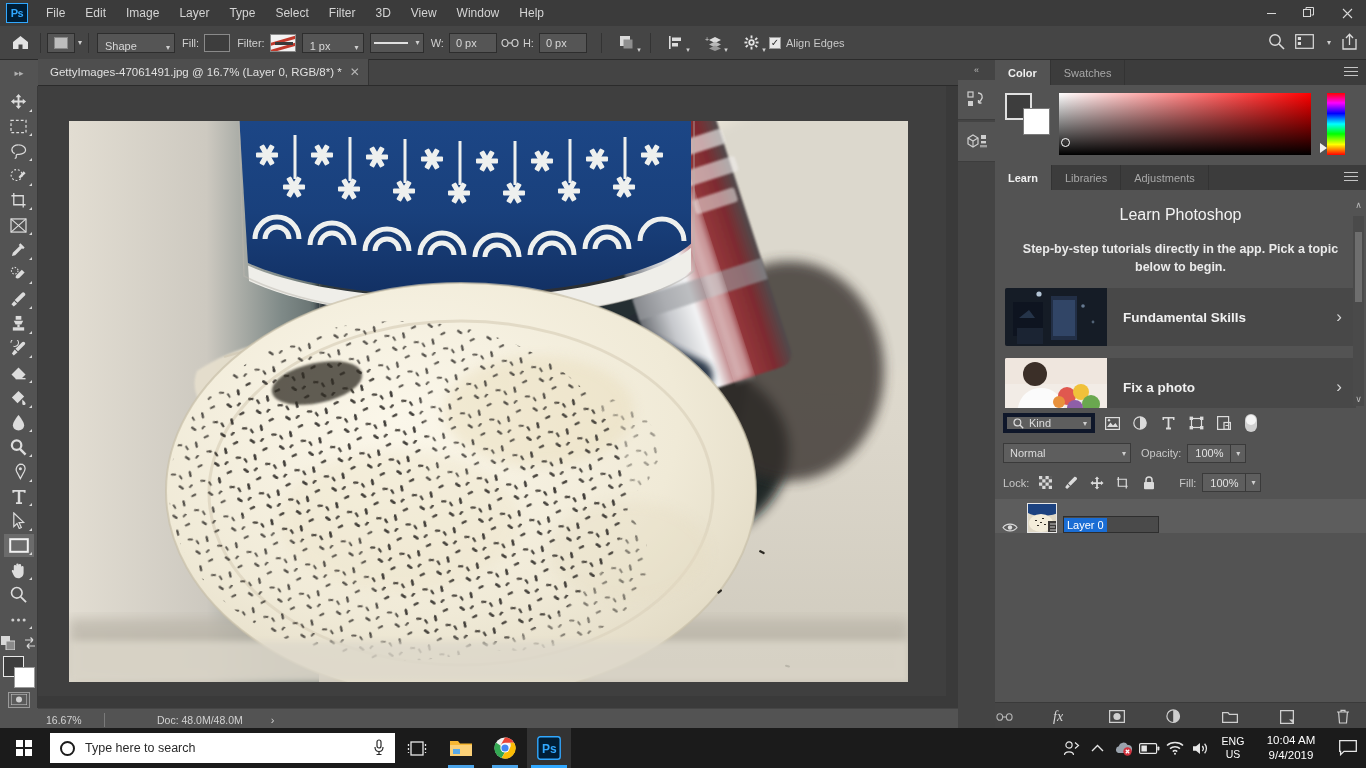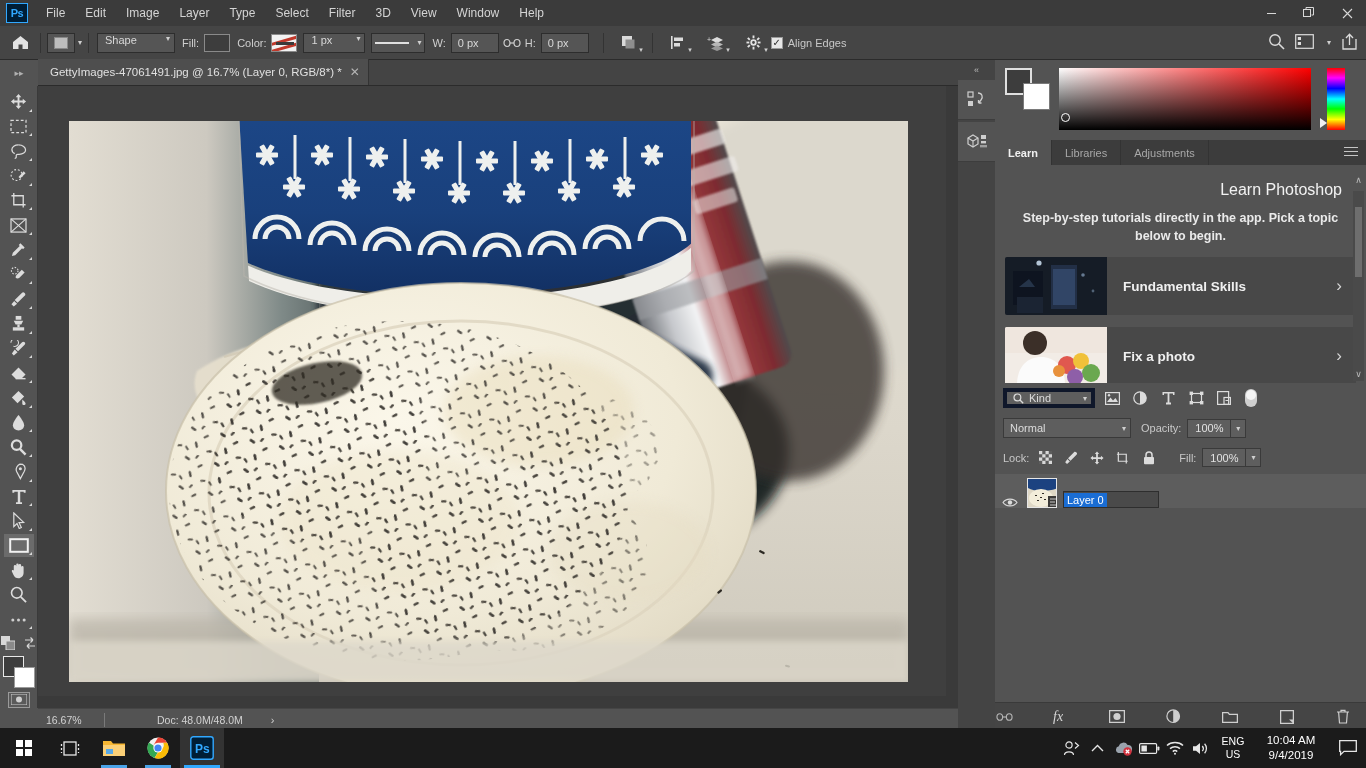--- a/index.html
+++ b/index.html
@@ -52,7 +52,7 @@
   .mini-caret { font-size: 8px; color: #cfcfcf; margin-left: 3px; }
   .opt-select {
     height: 20px; background: #555; border: 1px solid #2d2d2d; color: #d8d8d8;
-    display: flex; align-items: flex-start; padding: 0 4px 0 7px; font-size: 11px;
+    display: flex; align-items: flex-end; padding: 0 4px 0 7px; font-size: 11px;
     min-width: 78px; justify-content: space-between;
   }
   .opt-label { font-size: 11px; color: #cfcfcf; margin: 0 5px 0 7px; }

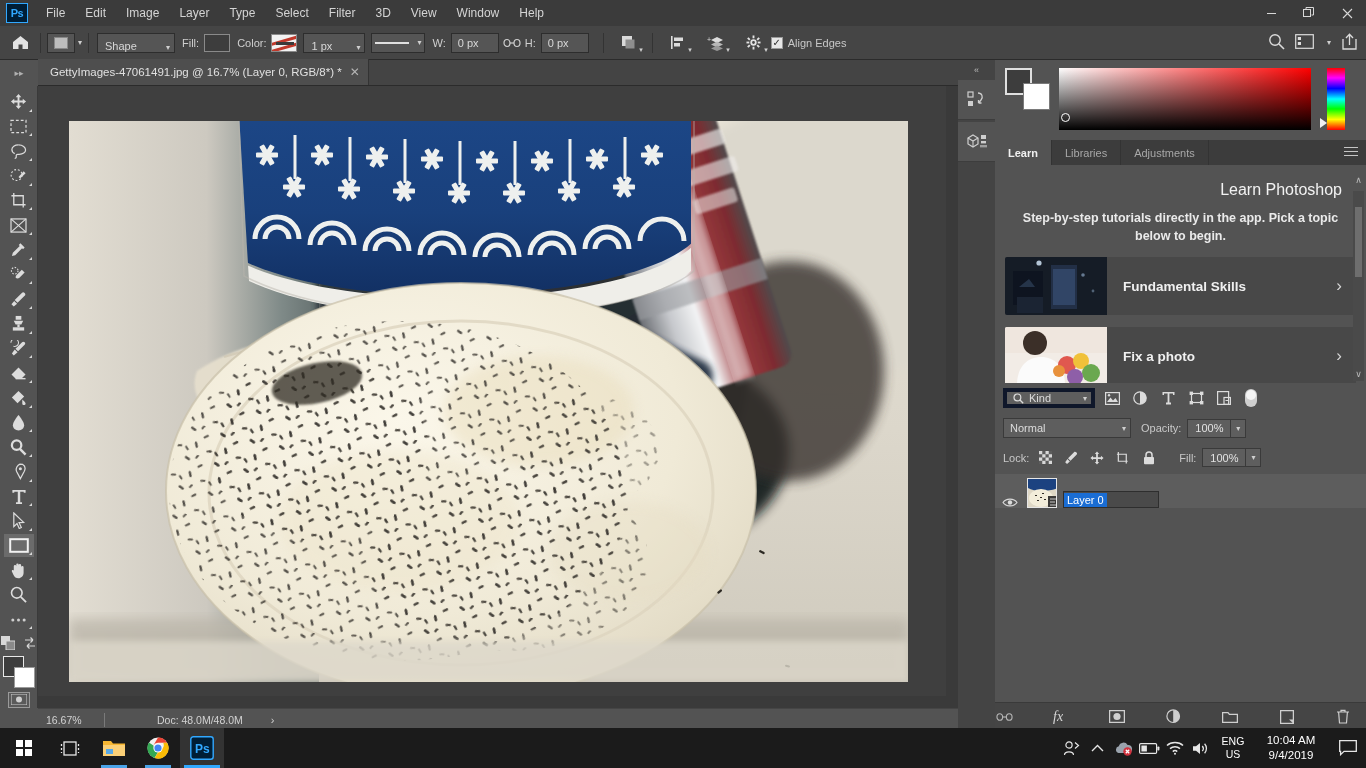--- a/index.html
+++ b/index.html
@@ -388,7 +388,7 @@
     </div>
     <div class="opt-label">Fill:</div>
     <div class="fill-swatch"></div>
-    <div class="opt-label">Color:</div>
+    <div class="opt-label">Filter:</div>
     <div class="stroke-swatch">
       <span class="slash"></span>
         <span class="slash2"></span>

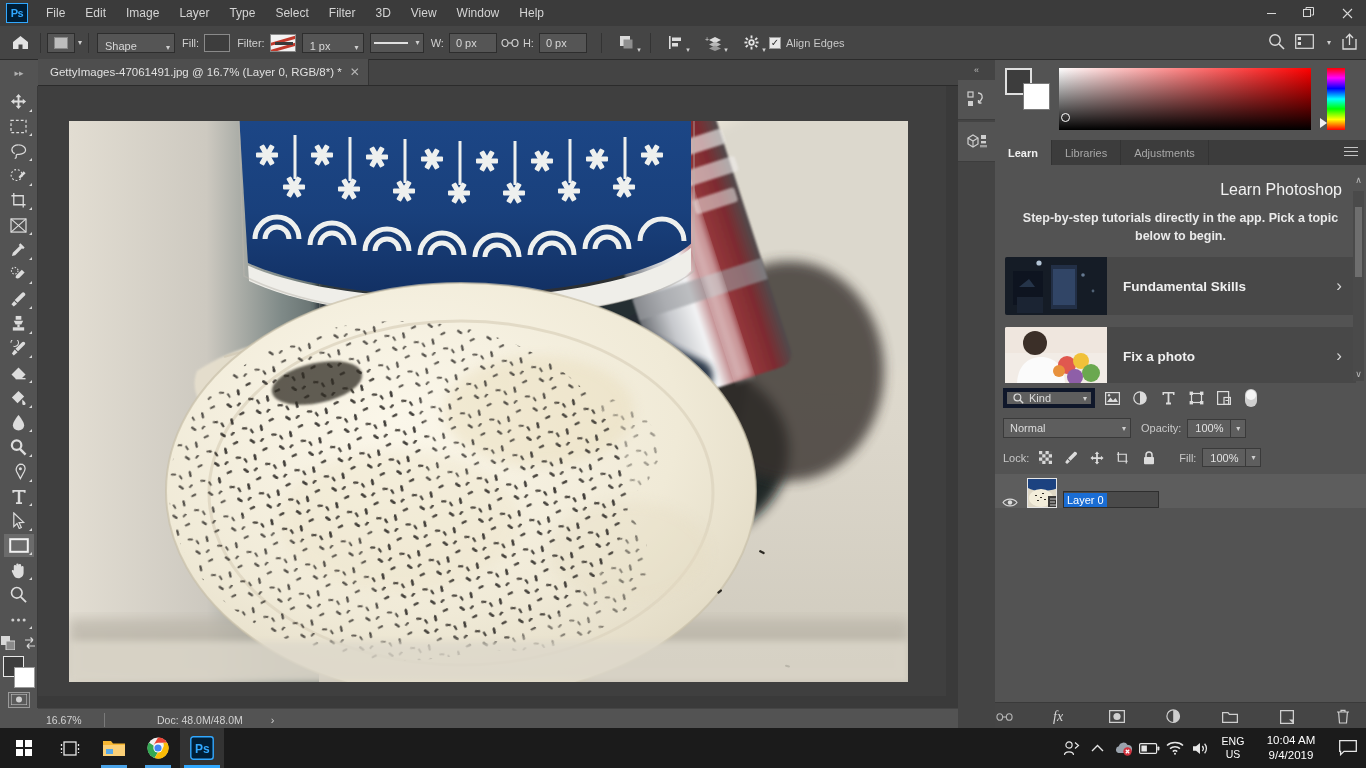--- a/index.html
+++ b/index.html
@@ -910,6 +910,17 @@
 
   <div class="dock">
 
+    <div class="panel-tabs">
+      <div class="ptab active">Color</div>
+      <div class="ptab">Swatches</div>
+      <div class="panel-menu">
+        <span class="hamb">
+            <span></span>
+            <span></span>
+            <span></span>
+          </span>
+      </div>
+    </div>
     <div class="color-panel">
       <div class="color-row">
         <div class="color-chips">

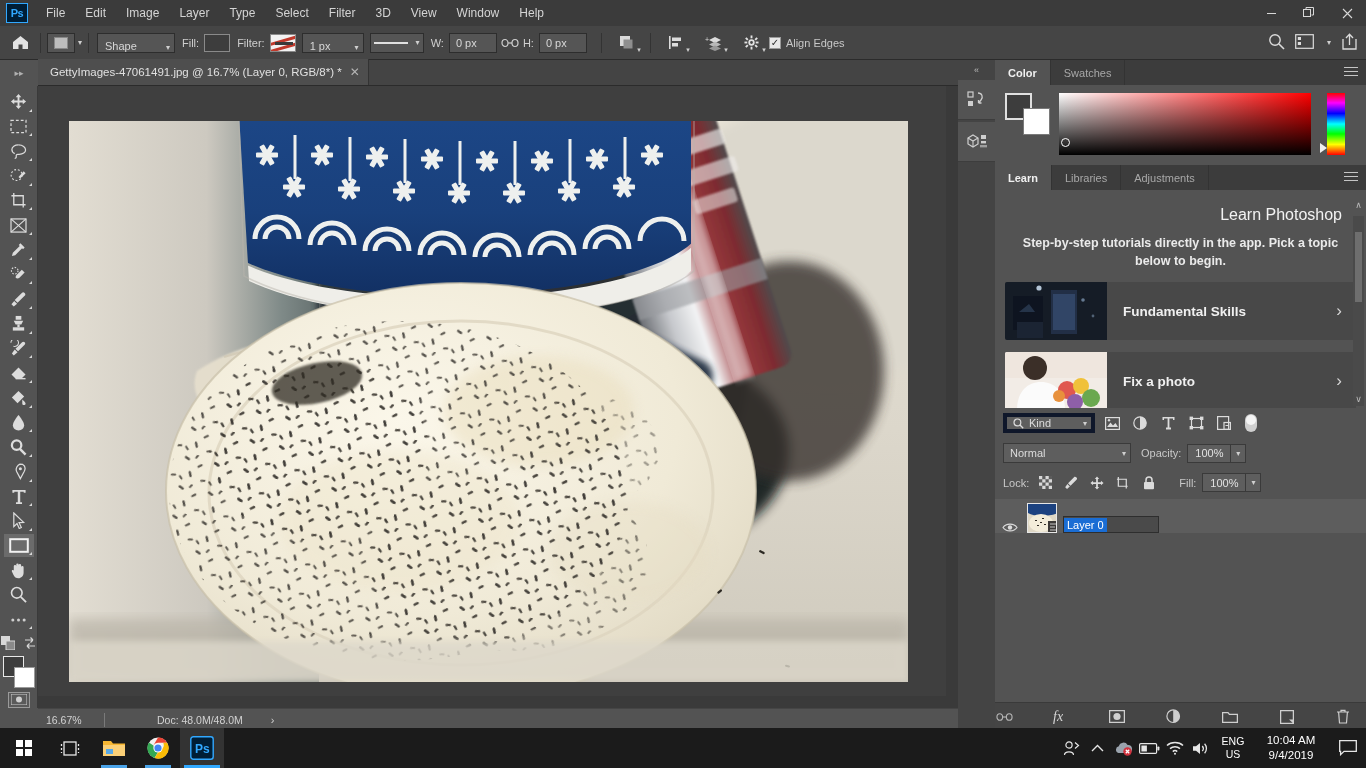--- a/index.html
+++ b/index.html
@@ -233,7 +233,7 @@
   
   .learn-panel { background: #535353; flex: none; height: 218px; position: relative; overflow: hidden; }
   .learn-body { padding: 16px 24px 0 24px; }
-  .learn-title { font-size: 16px; color: #f2f2f2; text-align: right; margin-bottom: 10px; }
+  .learn-title { font-size: 16px; color: #f2f2f2; text-align: center; margin-bottom: 16px; }
   .learn-sub { font-size: 12.5px; color: #eaeaea; text-align: center; line-height: 1.45; font-weight: bold; }
   .learn-card {
     margin: 12px 10px 0 10px; height: 58px; background: #484848; border-radius: 2px;

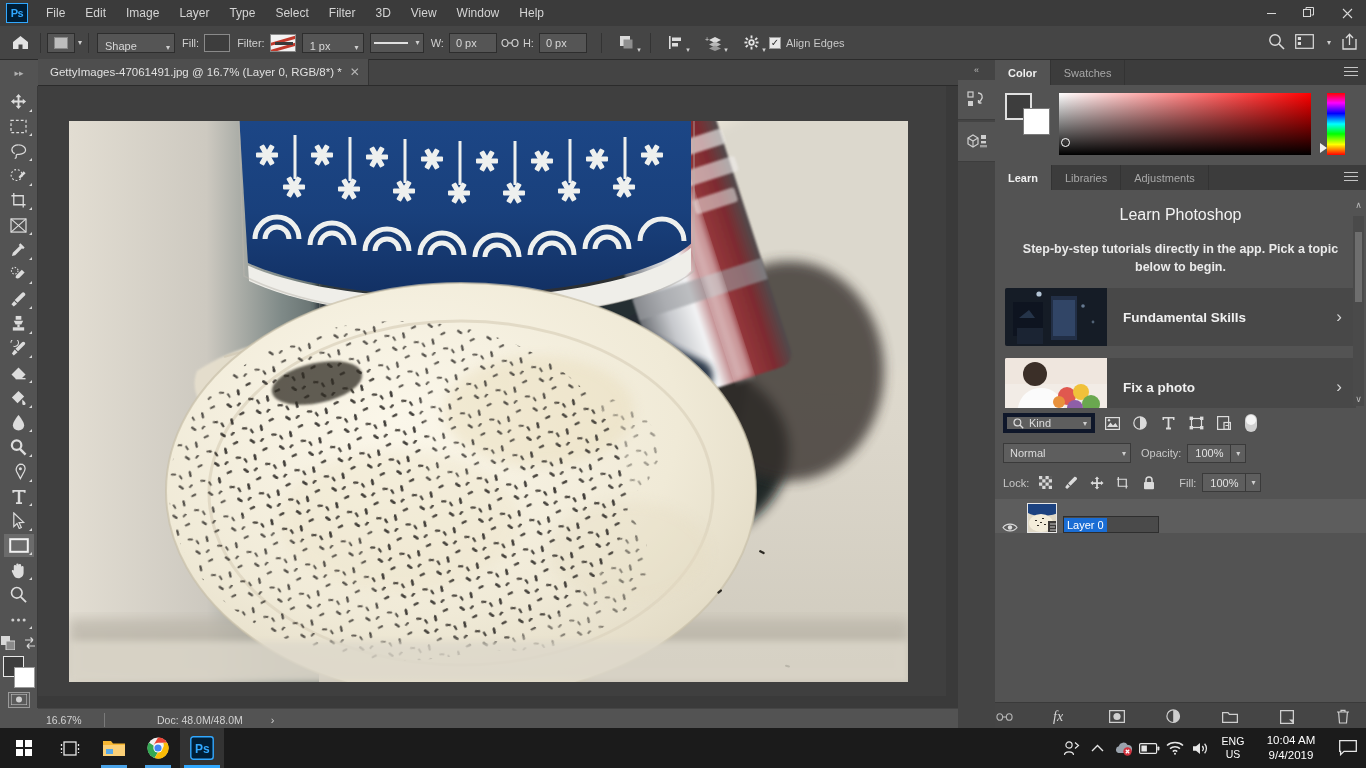--- a/index.html
+++ b/index.html
@@ -1184,6 +1184,17 @@
           <i></i>
         </span>
     </div>
+    <div class="search-box">
+      <span class="search-circle"></span>
+      <span class="search-text">Type here to search</span>
+      <span>
+        <svg width="12" height="17" viewBox="0 0 12 17">
+            <rect x="4" y="1" width="4" height="8" rx="2" fill="none" stroke="#2a2a2a" stroke-width="1.2"></rect>
+            <path d="M2 8 C2 11 4 12.5 6 12.5 C8 12.5 10 11 10 8" fill="none" stroke="#2a2a2a" stroke-width="1.2"></path>
+            <path d="M6 12.5 V15.5 M3.5 15.5 H8.5" stroke="#2a2a2a" stroke-width="1.2"></path>
+          </svg>
+      </span>
+    </div>
     <div class="tb-icon">
       <svg width="20" height="17" viewBox="0 0 20 17">
         <rect x="4" y="2" width="12" height="13" fill="none" stroke="#e8e8e8" stroke-width="1.3"></rect>

